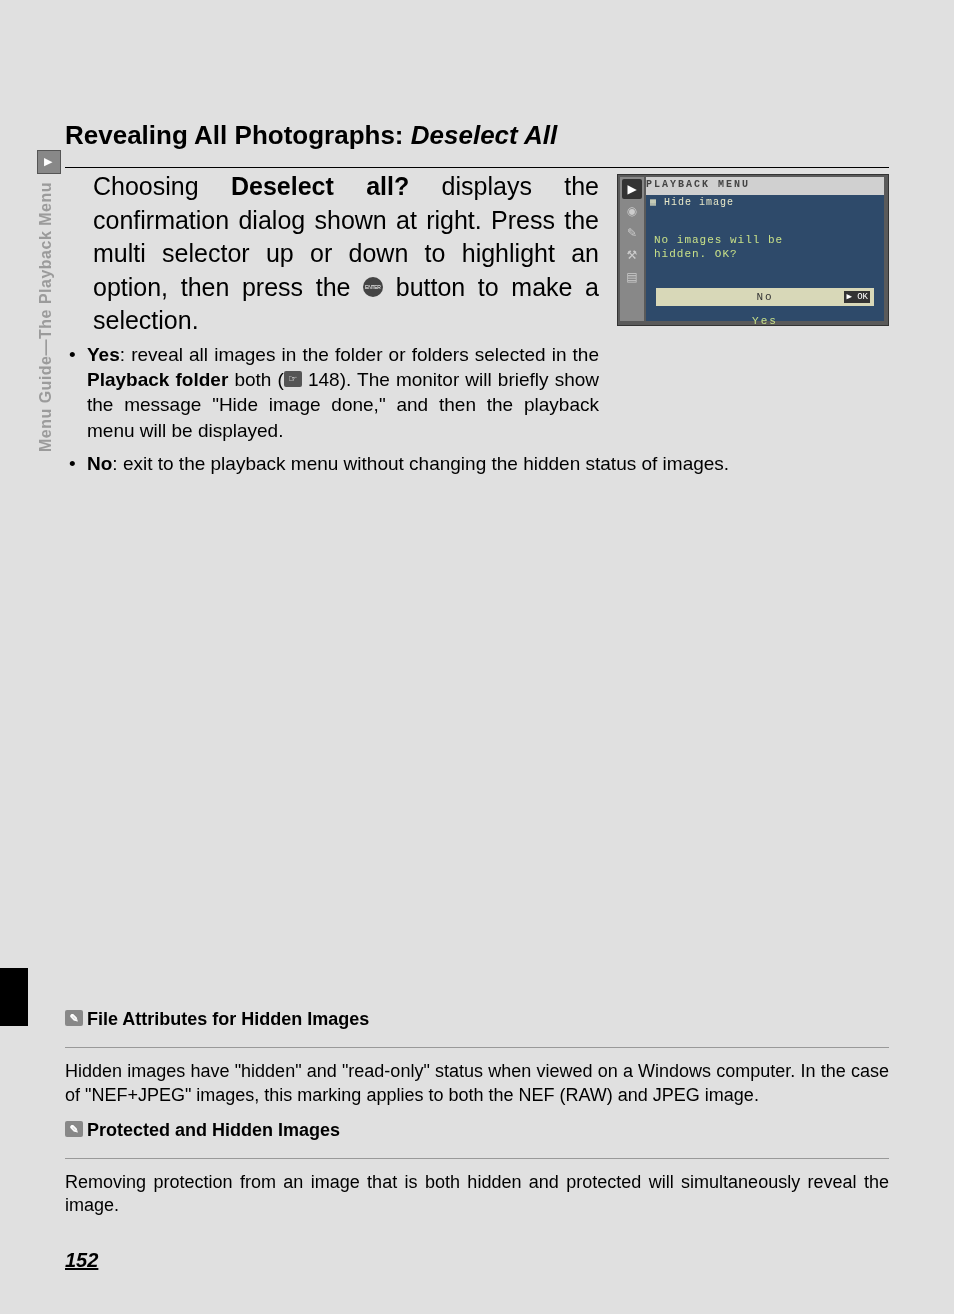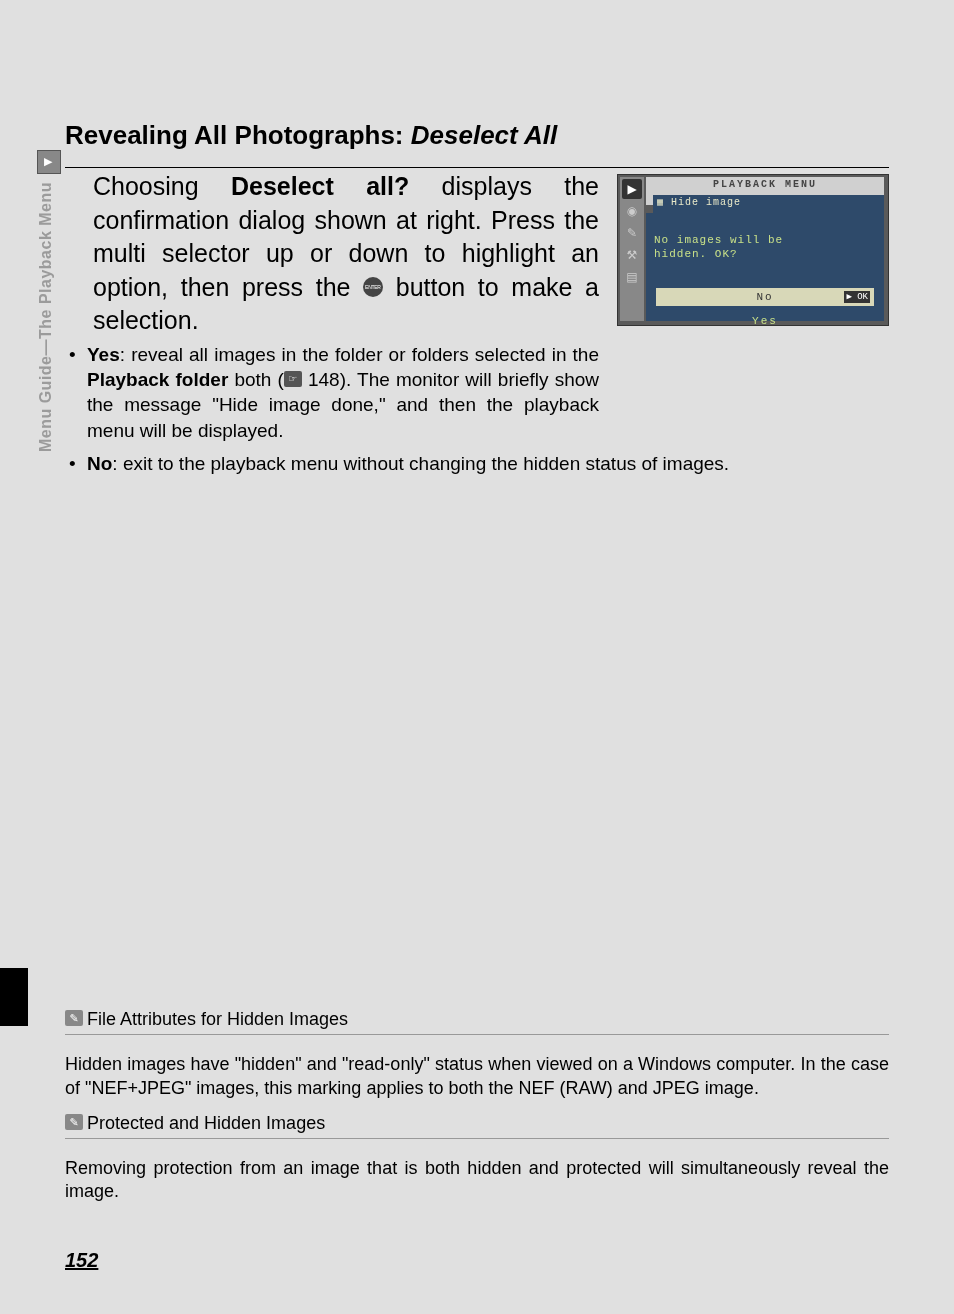--- a/index.html
+++ b/index.html
@@ -105,7 +105,6 @@
     background: #d0d0d0;
     color: #444;
     font-size: 10px;
-    text-align: center;
     font-family: "Courier New", monospace;
     letter-spacing: 2px;
     line-height: 16px;

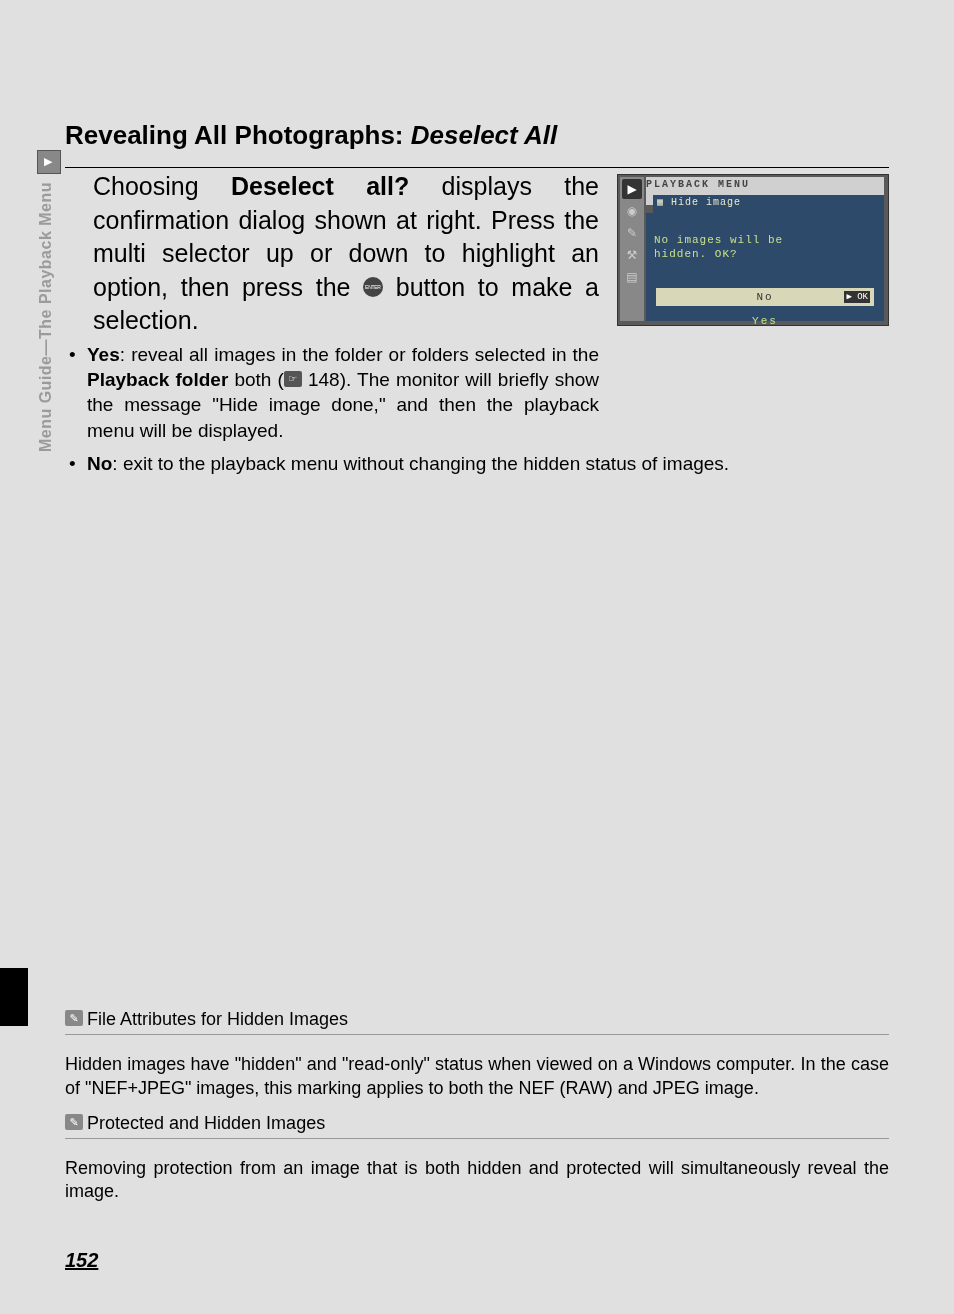--- a/index.html
+++ b/index.html
@@ -123,7 +123,6 @@
     padding-left: 4px;
     line-height: 16px;
     letter-spacing: 1px;
-    margin-left: 7px;
   }
   .ms-body {
     position: absolute;

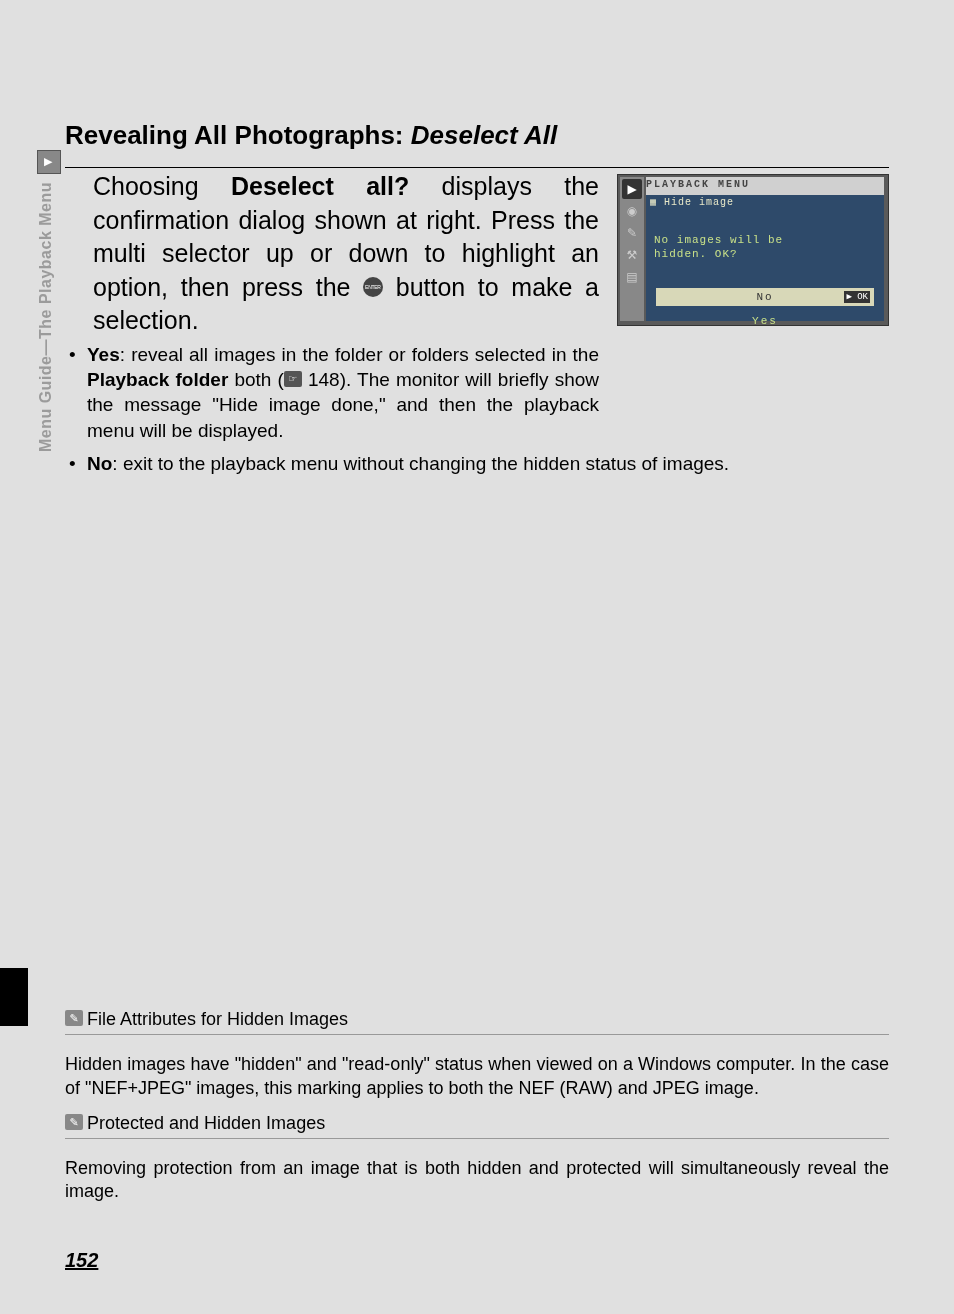--- a/index.html
+++ b/index.html
@@ -247,11 +247,11 @@
   }
   .note-title {
     font-size: 18px;
-    font-weight: normal;
+    font-weight: bold;
     color: #000;
     border-bottom: 1px solid #999;
-    padding-bottom: 4px;
-    margin-bottom: 18px;
+    padding-bottom: 17px;
+    margin-bottom: 12px;
   }
   .note-title .pencil {
     display: inline-block;

